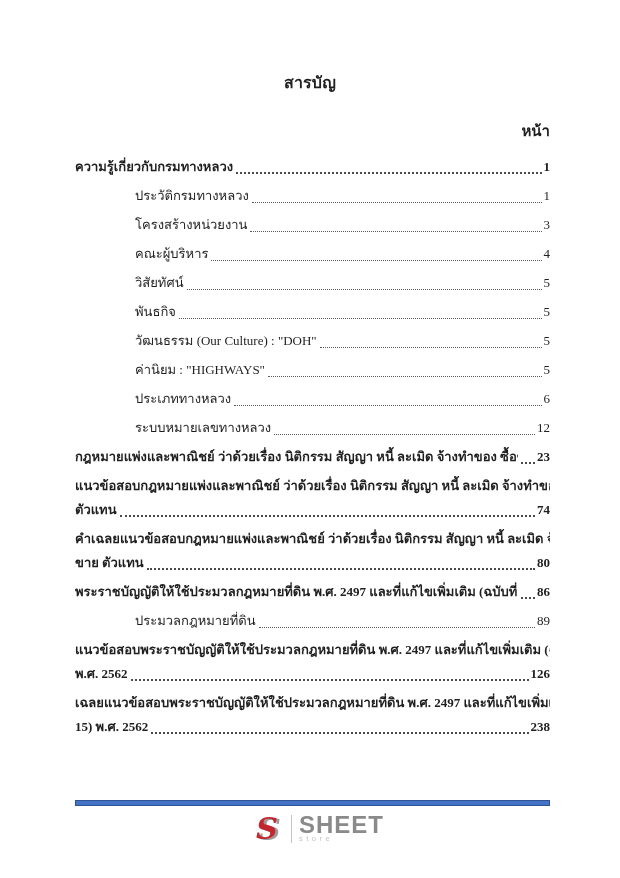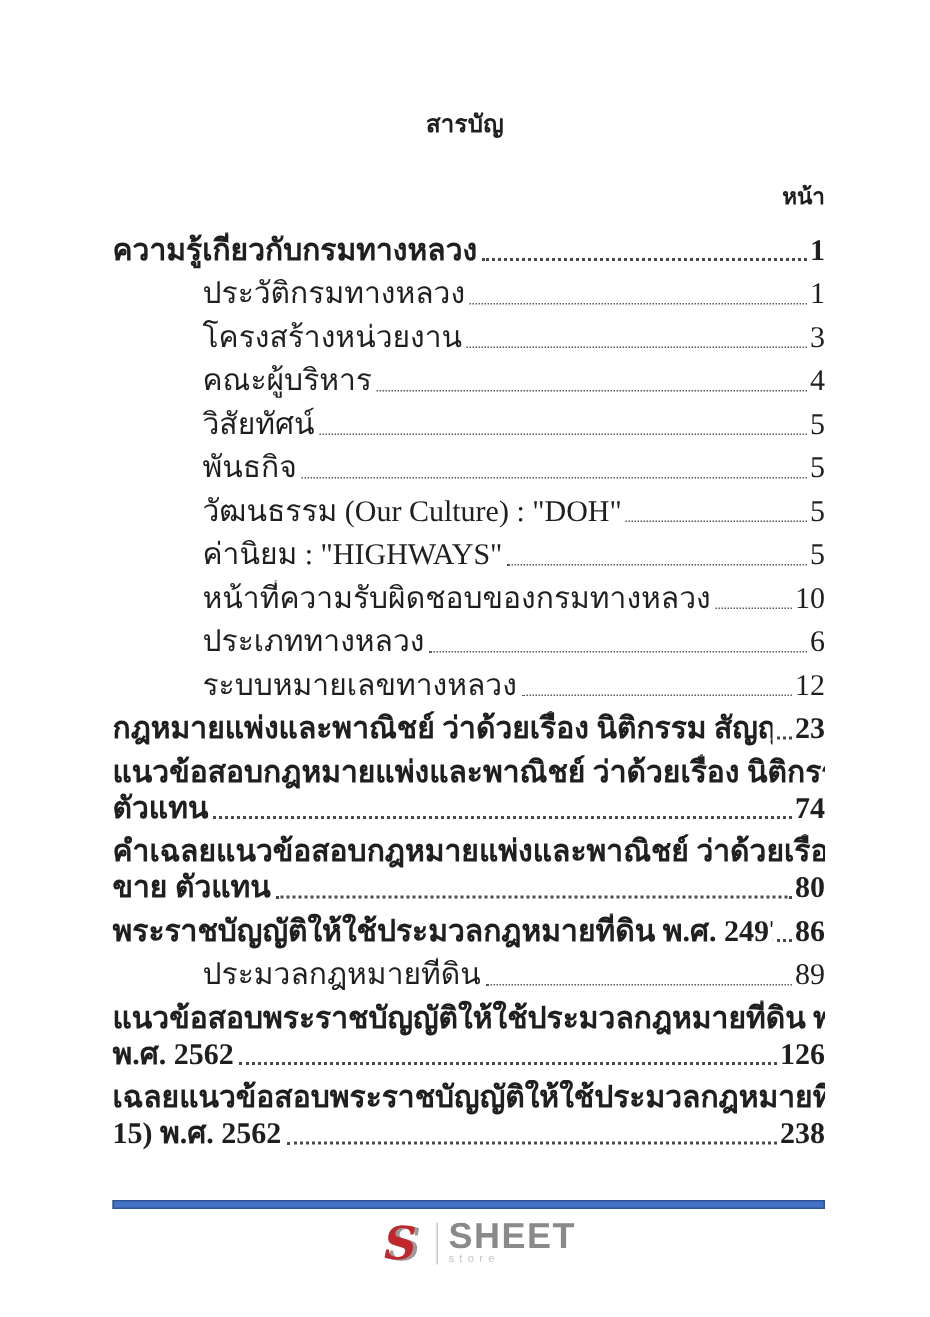--- a/index.html
+++ b/index.html
@@ -43,7 +43,7 @@
     display: flex;
     align-items: flex-end;
     line-height: 24px;
-    font-size: 20px;
+    font-size: 13px;
   }
   .toc-text {
     white-space: nowrap;

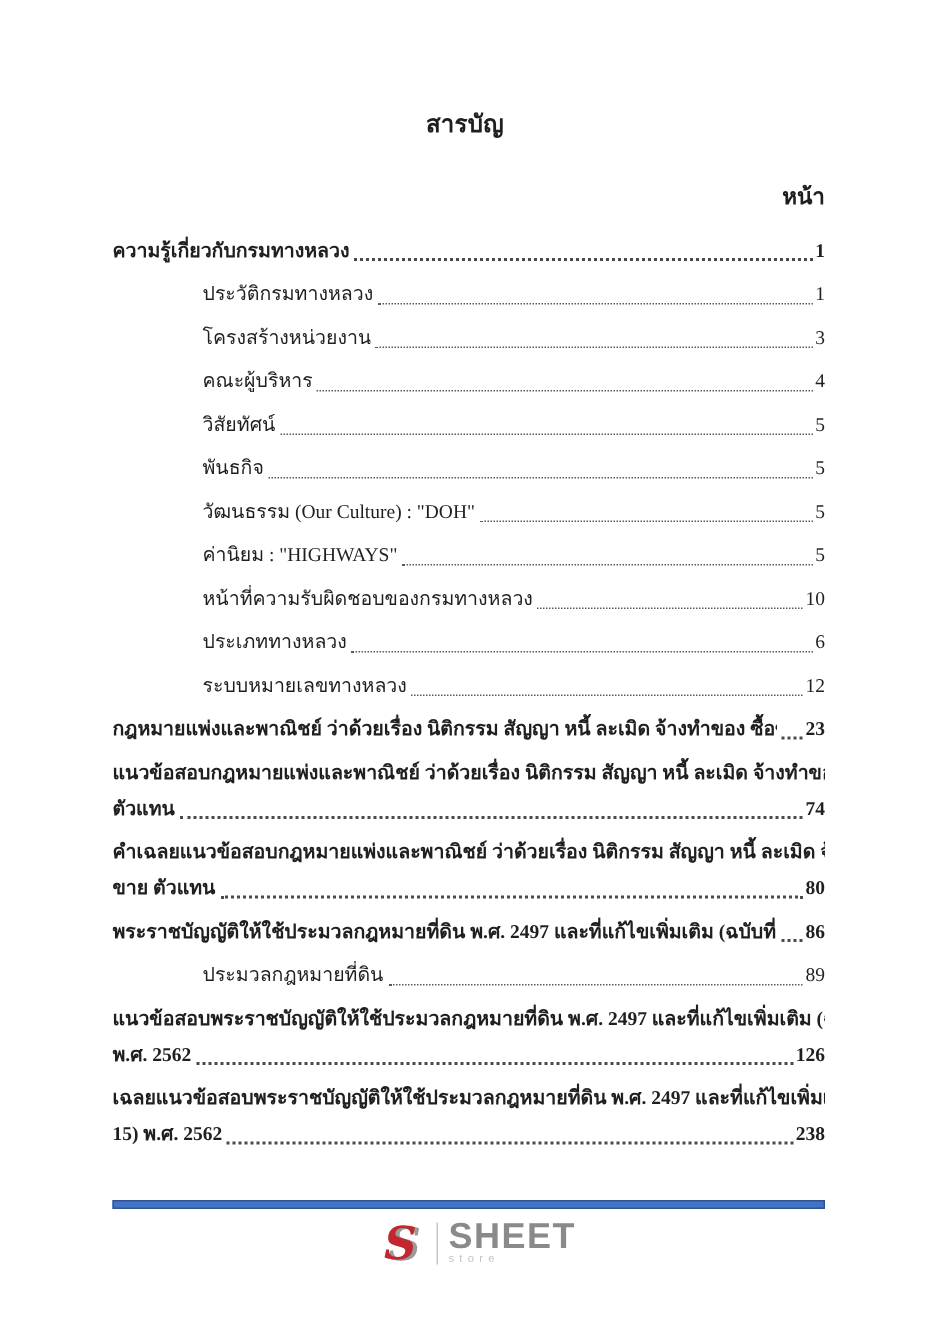--- a/index.html
+++ b/index.html
@@ -170,13 +170,6 @@
         </div>
         <div class="toc-entry level2">
           <div class="toc-row">
-            <span class="toc-text">หน้าที่ความรับผิดชอบของกรมทางหลวง</span>
-            <span class="dots"></span>
-            <span class="pagenum">10</span>
-          </div>
-        </div>
-        <div class="toc-entry level2">
-          <div class="toc-row">
             <span class="toc-text">ประเภททางหลวง</span>
             <span class="dots"></span>
             <span class="pagenum">6</span>

